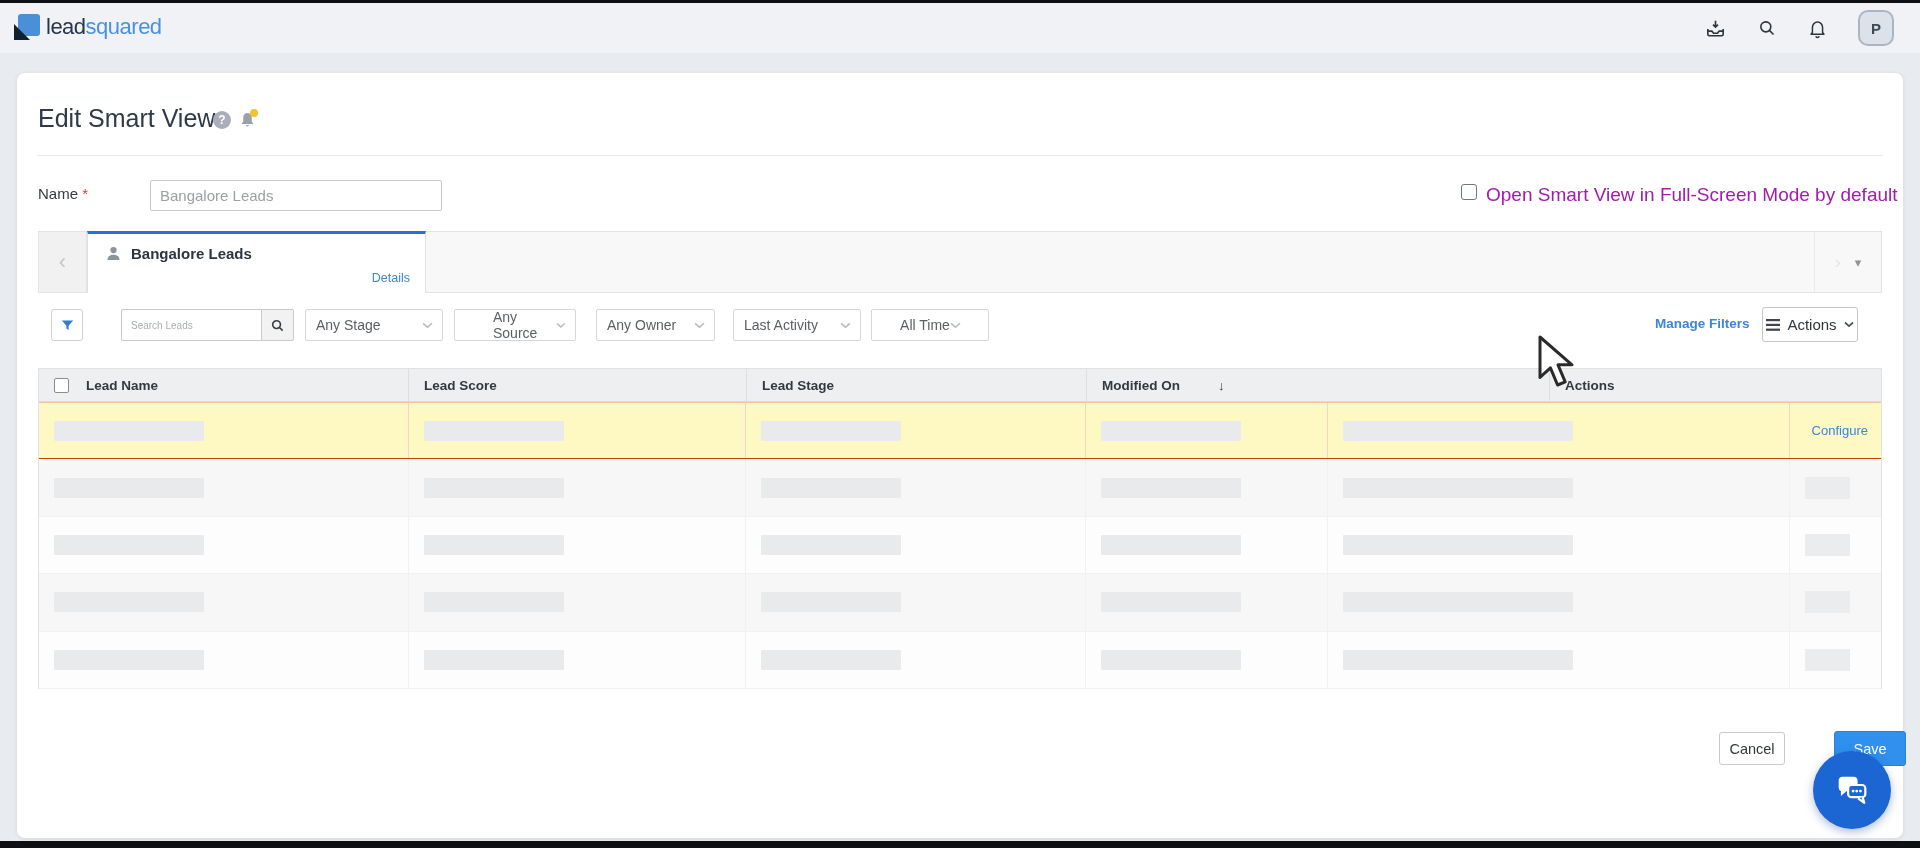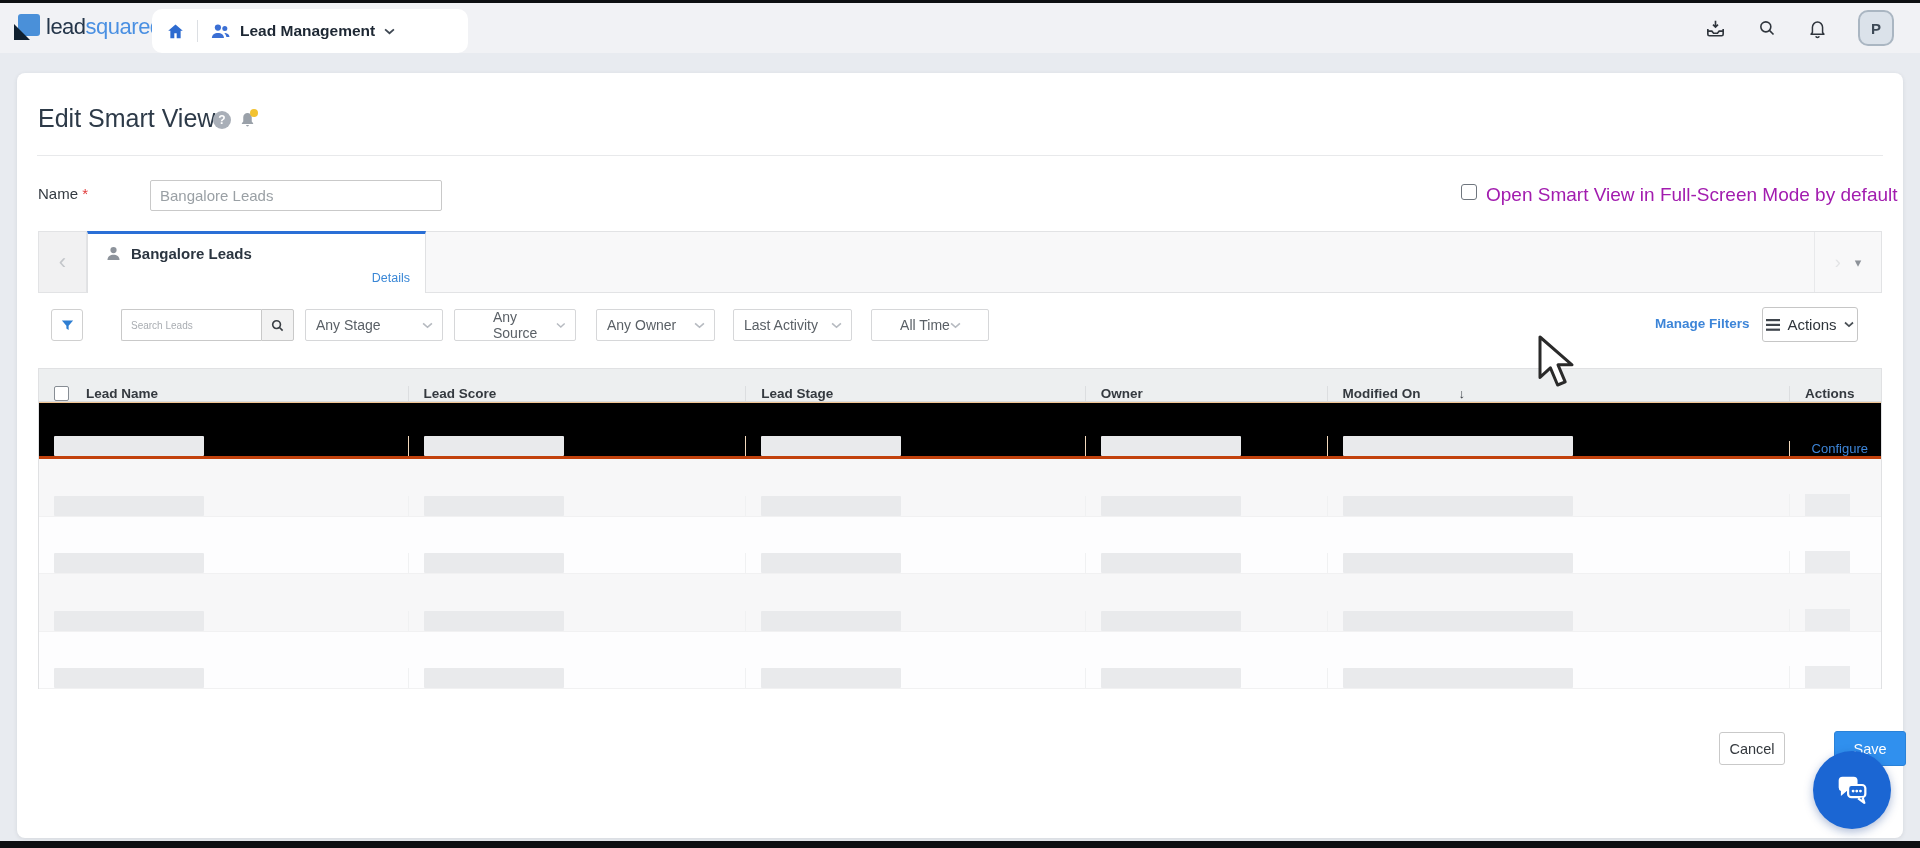--- a/index.html
+++ b/index.html
@@ -130,26 +130,6 @@
         <span class="logo-word"><span class="p1">lead</span><span class="p2">squared</span></span>
       </div>
 
-      <div class="pill-white">
-        <span style="display:flex;">
-          <svg width="19" height="19" viewBox="0 0 24 24">
-              <path fill="#2d6bd0" d="M12 3.2l9.2 8h-2.7v9.3h-5v-6.2h-3v6.2h-5v-9.3H2.8z"></path>
-            </svg>
-        </span>
-        <span class="pill-divider"></span>
-        <span class="workspace">
-          <svg width="21" height="19" viewBox="0 0 24 22">
-            <circle cx="9" cy="6.5" r="3.6" fill="#3b6fd4"></circle>
-            <circle cx="17" cy="7.6" r="2.9" fill="#3b6fd4"></circle>
-            <path d="M2 18.5c0-3.7 3.1-5.8 7-5.8s7 2.1 7 5.8z" fill="#3b6fd4"></path>
-            <path d="M17.5 12.6c2.8.3 4.9 2 4.9 4.9h-3.6c-.2-2-1-3.6-2.4-4.6z" fill="#3b6fd4"></path>
-          </svg>
-          <span class="workspace-label">Lead Management</span>
-          <svg width="11" height="7" viewBox="0 0 10 6">
-              <path d="M1 1l4 3.6L9 1" fill="none" stroke="#3e4752" stroke-width="1.6"></path>
-            </svg>
-        </span>
-      </div>
 
 
       <div class="top-icons">

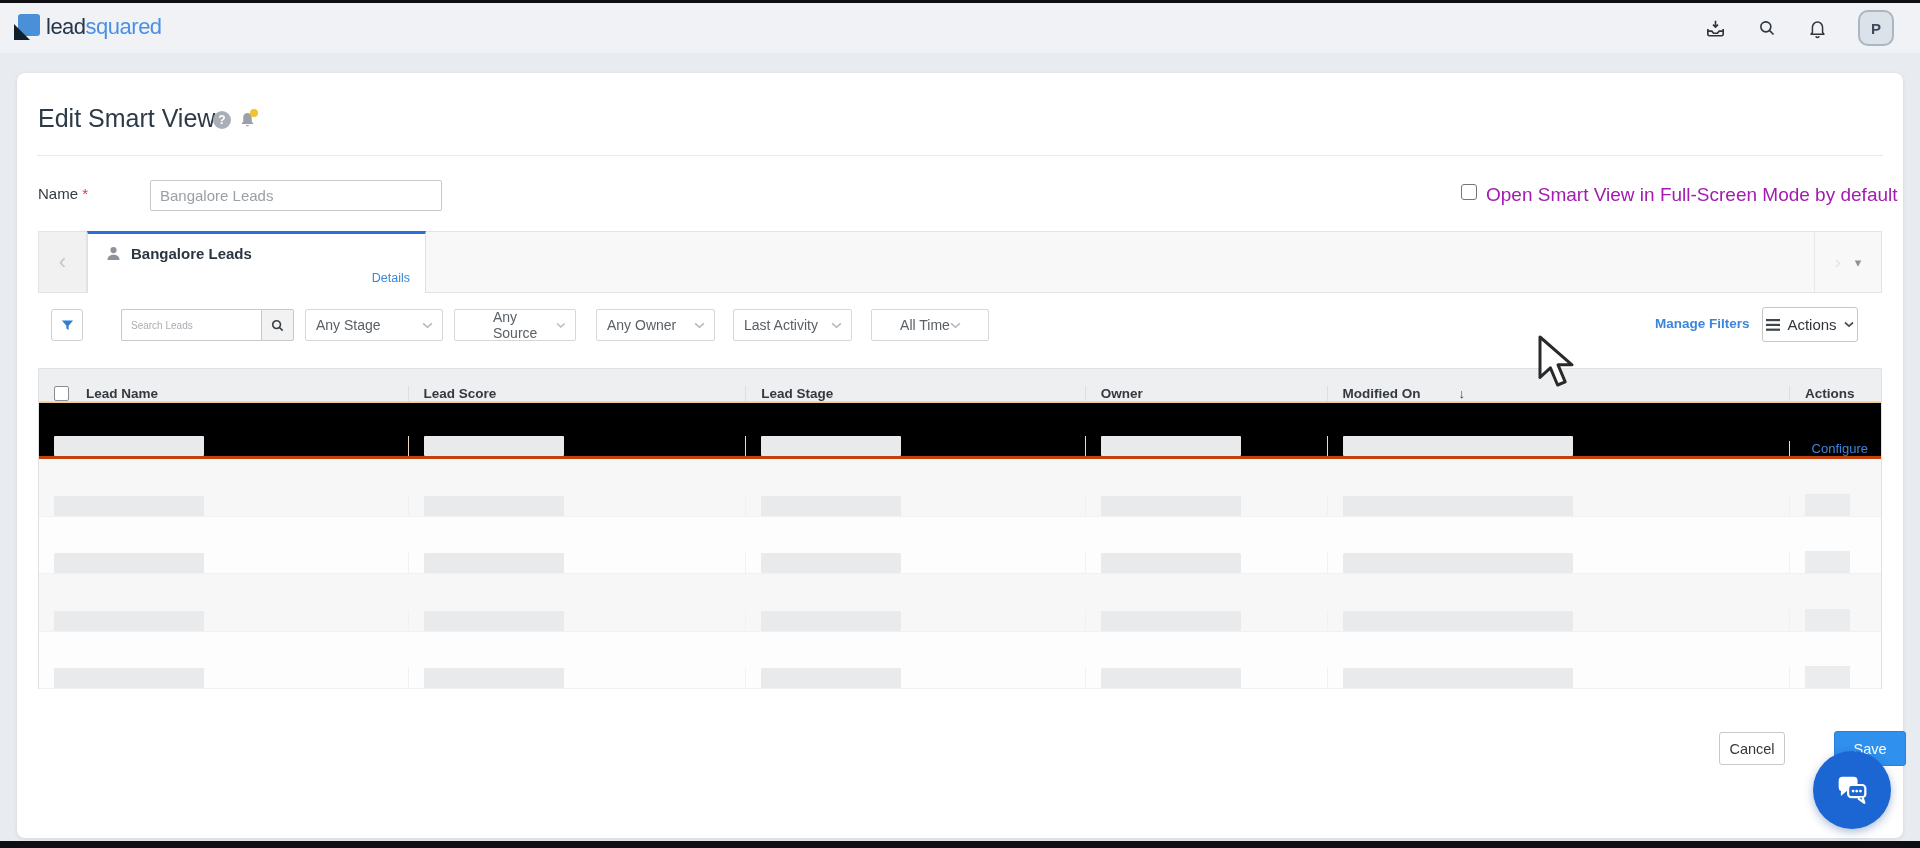--- a/index.html
+++ b/index.html
@@ -225,7 +225,7 @@
             <path d="M1 1l4 3.6L9 1" fill="none" stroke="#b6bac0" stroke-width="1.5"></path>
           </svg>
       </div>
-      <div class="drop" style="left:716px; width:119px;">
+      <div class="drop" style="left:716px; width:128px;">
         <span>Last Activity</span>
         <svg width="11" height="7" viewBox="0 0 10 6">
             <path d="M1 1l4 3.6L9 1" fill="none" stroke="#b6bac0" stroke-width="1.5"></path>

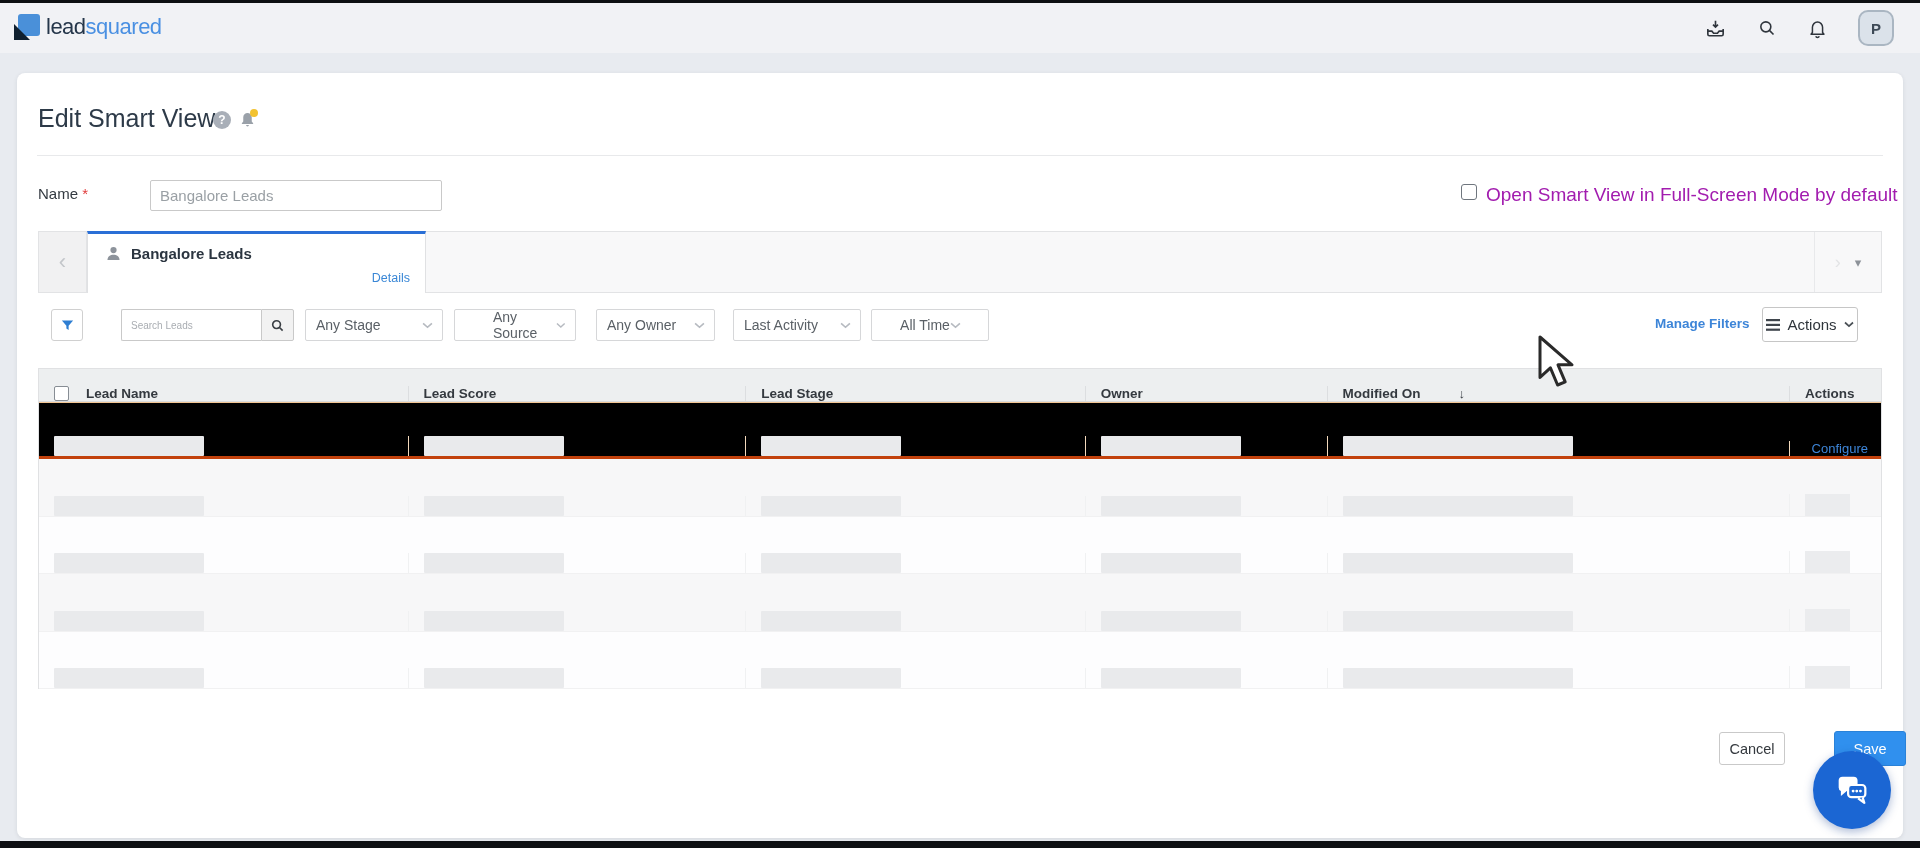--- a/index.html
+++ b/index.html
@@ -81,7 +81,7 @@
 
   
   .grid { position:absolute; left:21px; top:295px; width:1844px; height:321px; border:1px solid #e0e1e3; background:#fff; }
-  .grow { display:flex; width:100%;align-items:flex-end; }
+  .grow { display:flex; width:100%; }
   .ghead { height:33px; background:#edeff0; border-bottom:1px solid #d9dadc; }
   .gcell { display:flex; align-items:center; padding-left:15px; font-size:13.5px; font-weight:700; color:#34393f; }
   .gcell + .gcell { border-left:1px solid #dcdee0; }

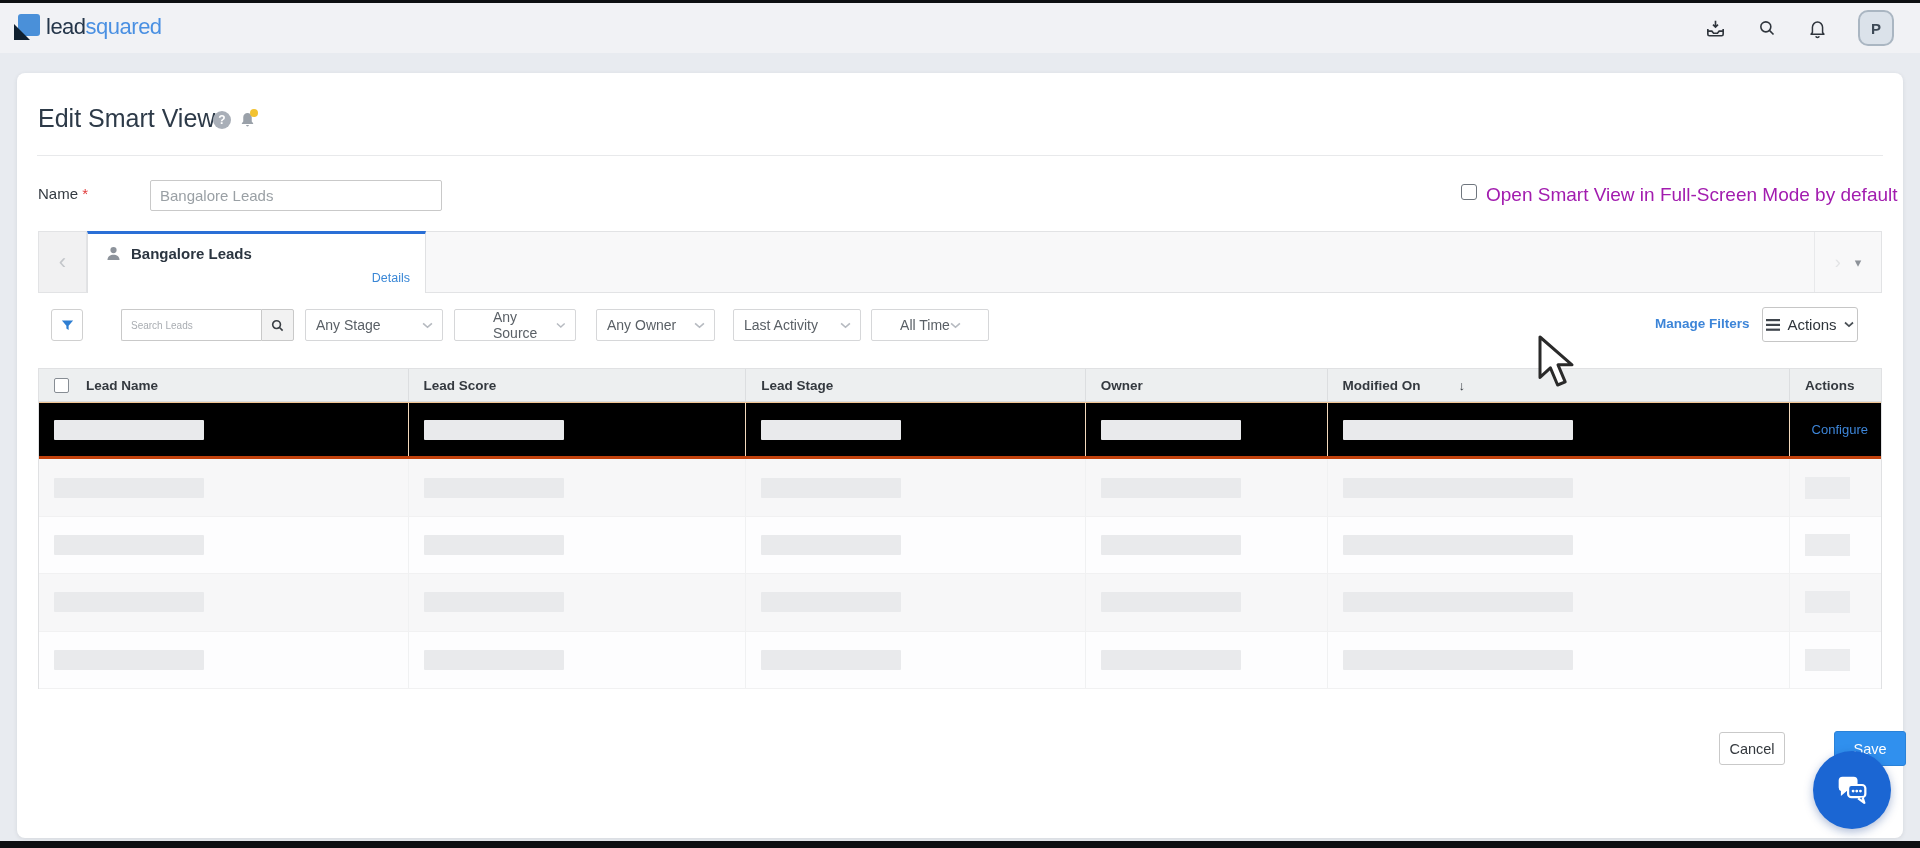--- a/index.html
+++ b/index.html
@@ -263,9 +263,6 @@
           <div class="gcell c3">
               <span>Lead Stage</span>
             </div>
-          <div class="gcell c4">
-              <span>Owner</span>
-            </div>
           <div class="gcell c5">
             <span>Modified On</span>
             <span class="sort-arrow">↓</span>

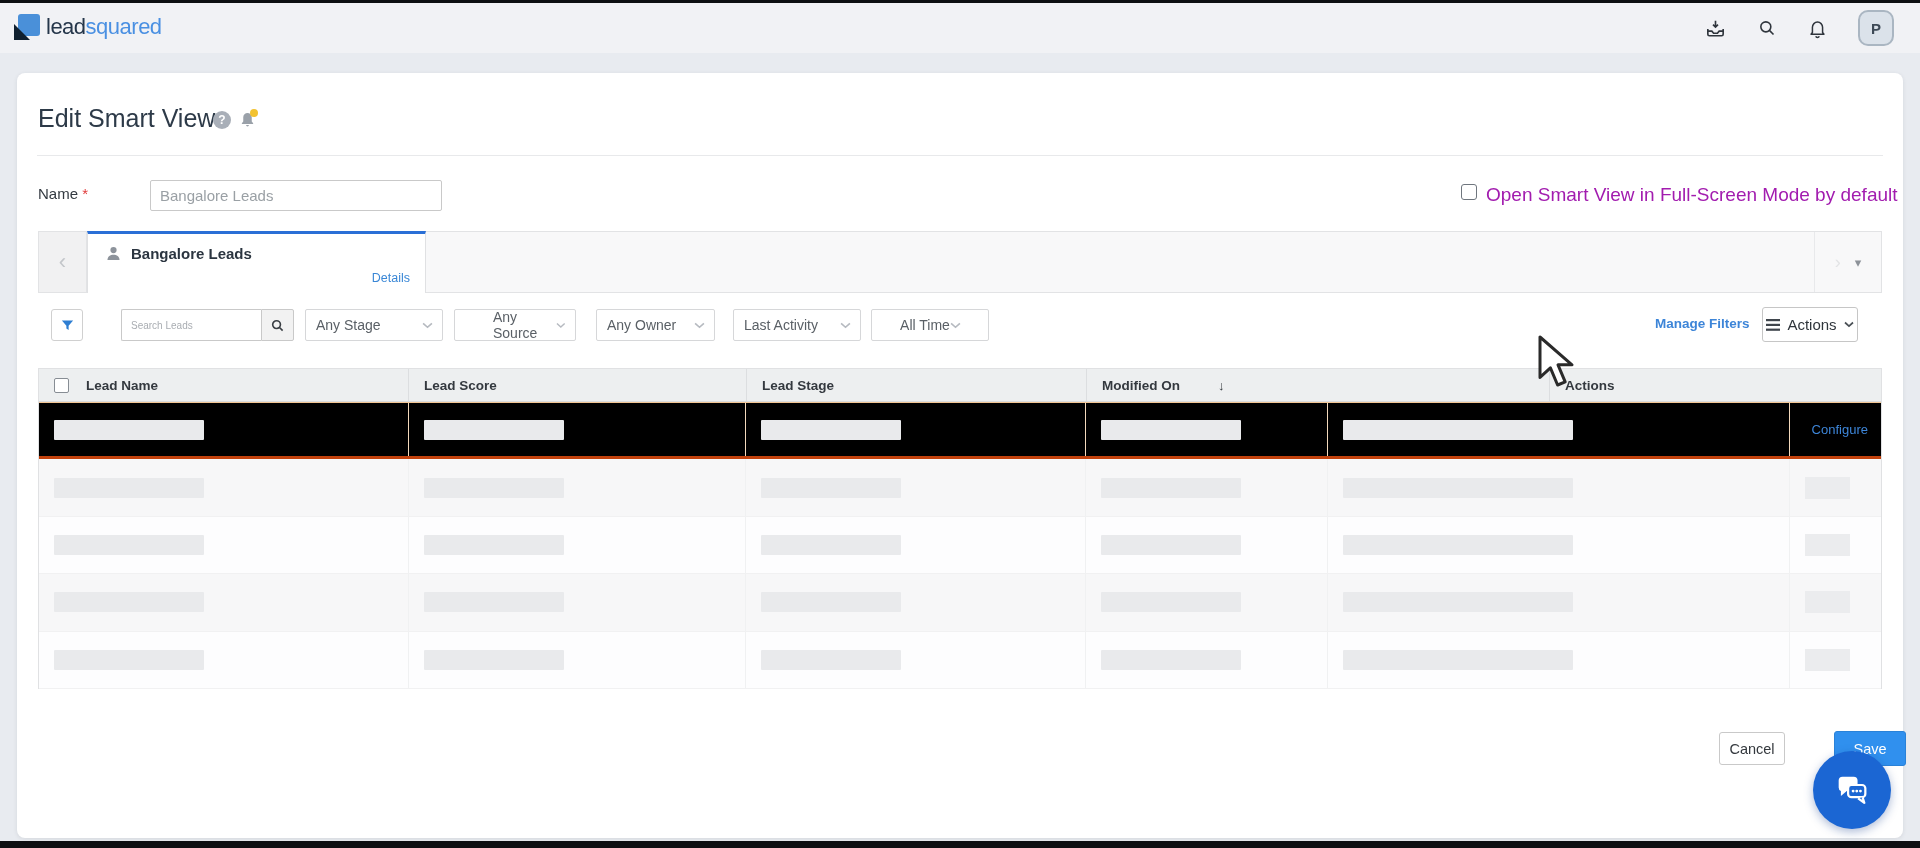--- a/index.html
+++ b/index.html
@@ -92,7 +92,7 @@
   .trow { height:57.4px; }
   .trow .tcell { display:flex; align-items:center; padding-left:15px; }
   .trow .tcell + .tcell { border-left:1px solid #f0f1f2; }
-  .row-hl { background:#000000; border-top:1px solid #f3c795; border-bottom:3px solid #c2410c; }
+  .row-hl { background:#fef9c3; border-top:1px solid #f3c795; border-bottom:1px solid #c2410c; }
   .row-a { background:#f7f7f8; border-bottom:1px solid #f1f1f2; }
   .row-b { background:#fdfdfe; border-bottom:1px solid #f1f1f2; }
   .row-hl .tcell + .tcell { border-left:1px solid #f3d9bc; }

